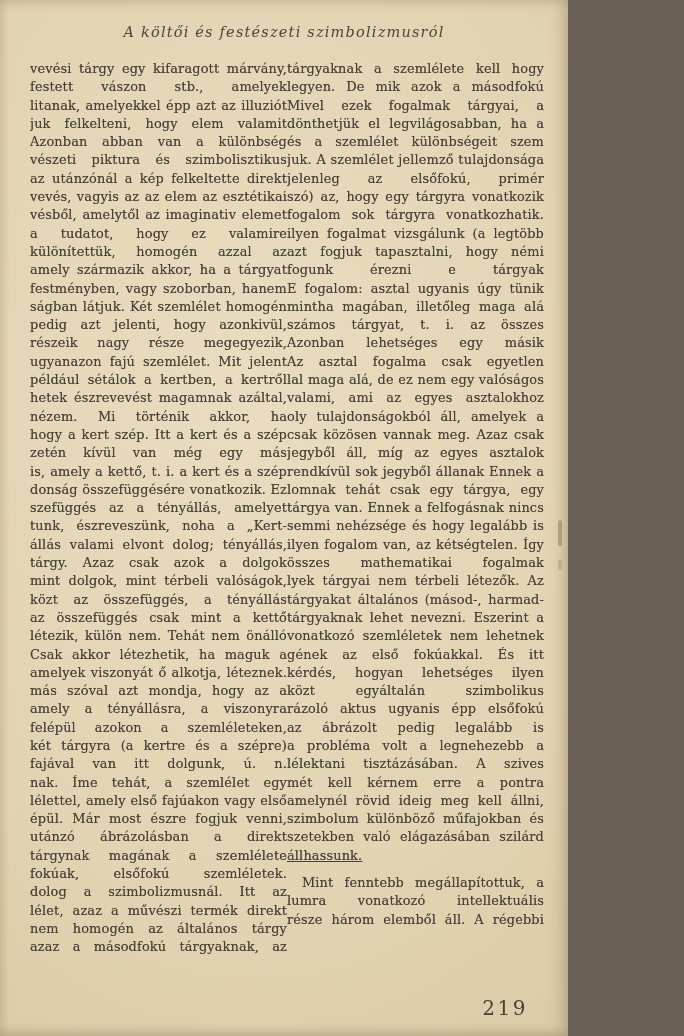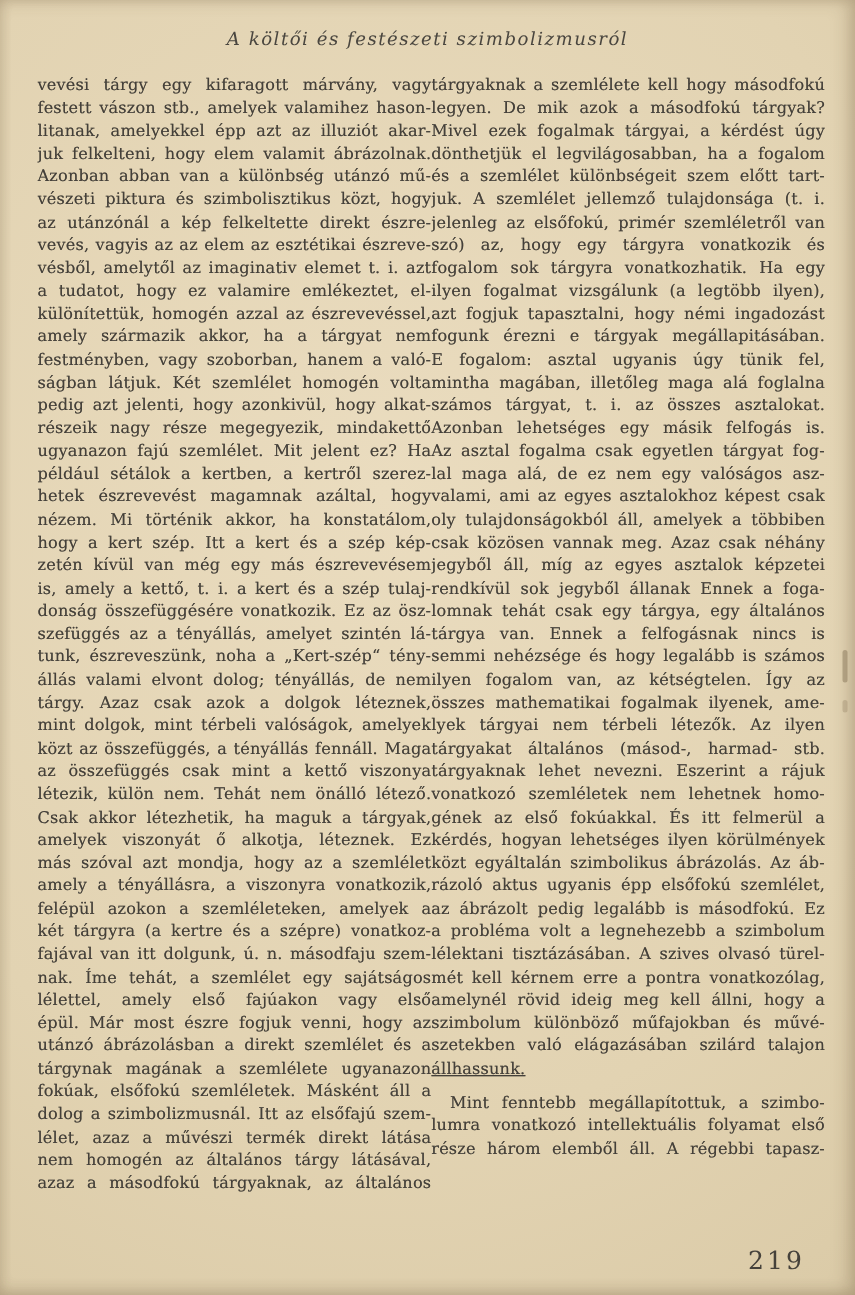--- a/index.html
+++ b/index.html
@@ -9,7 +9,7 @@
   }
   .page {
     position: relative;
-    width: 684px;
+    width: 568px;
     height: 1036px;
     overflow: hidden;
     background:

